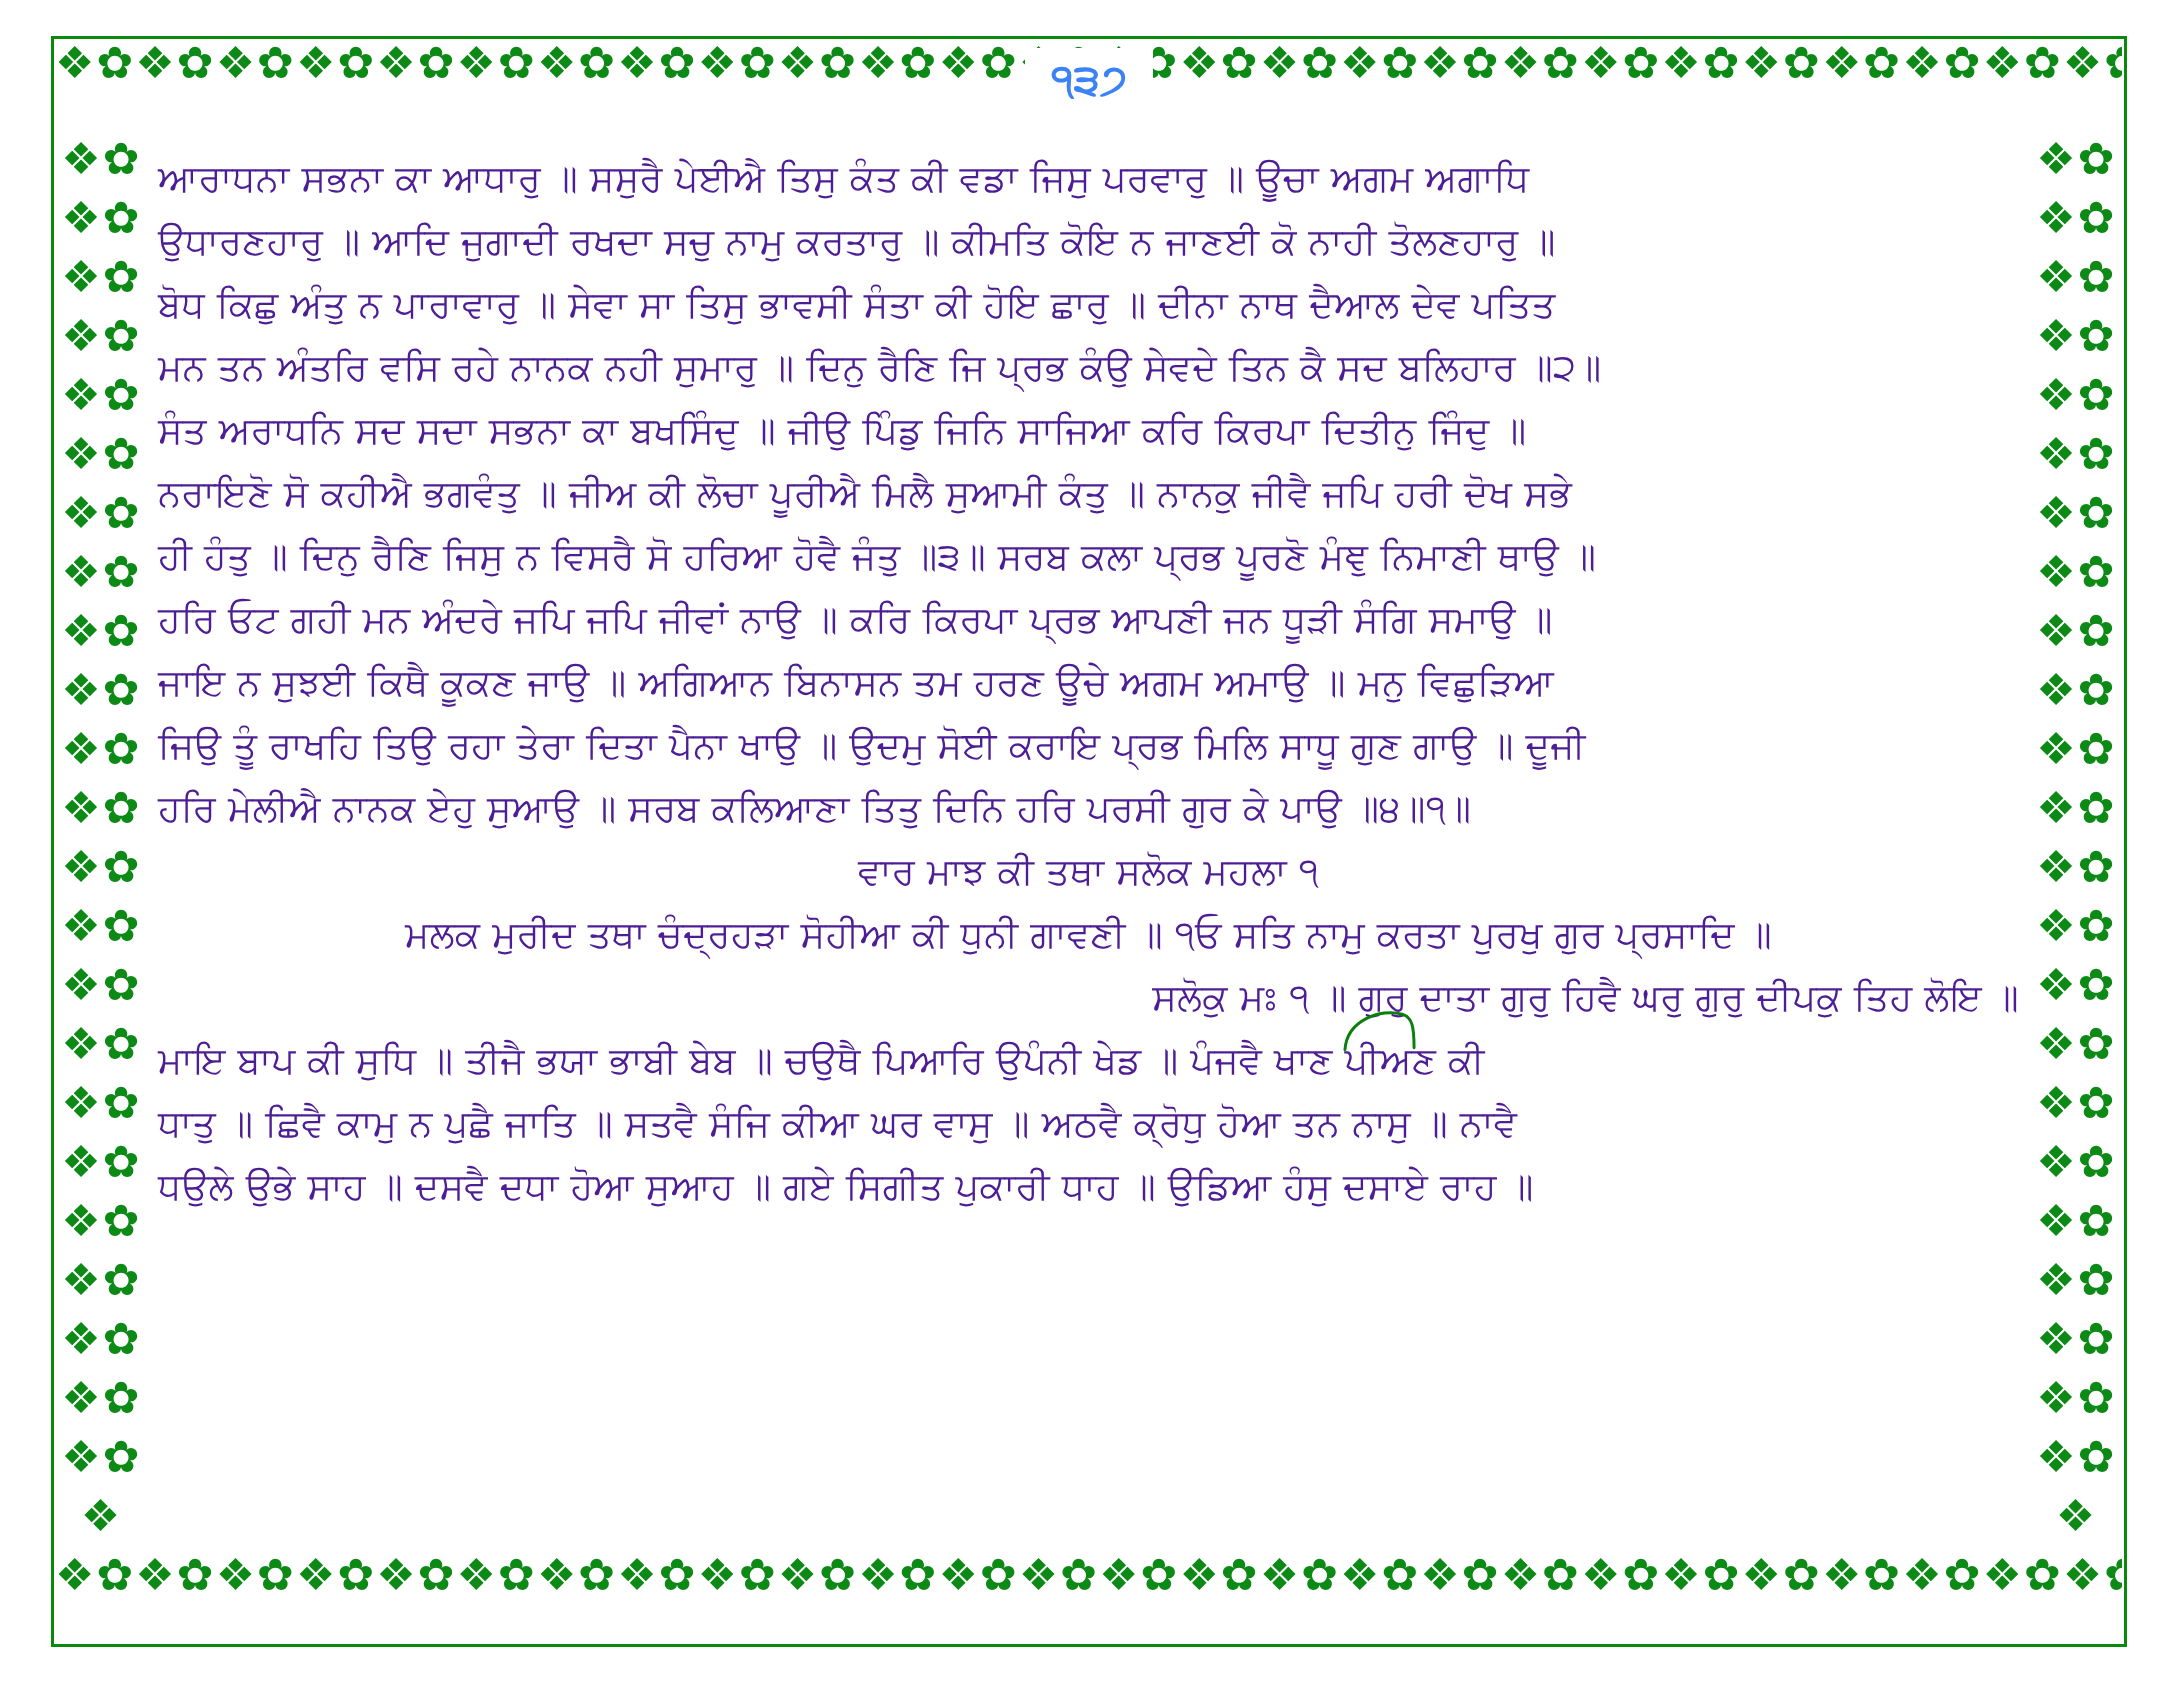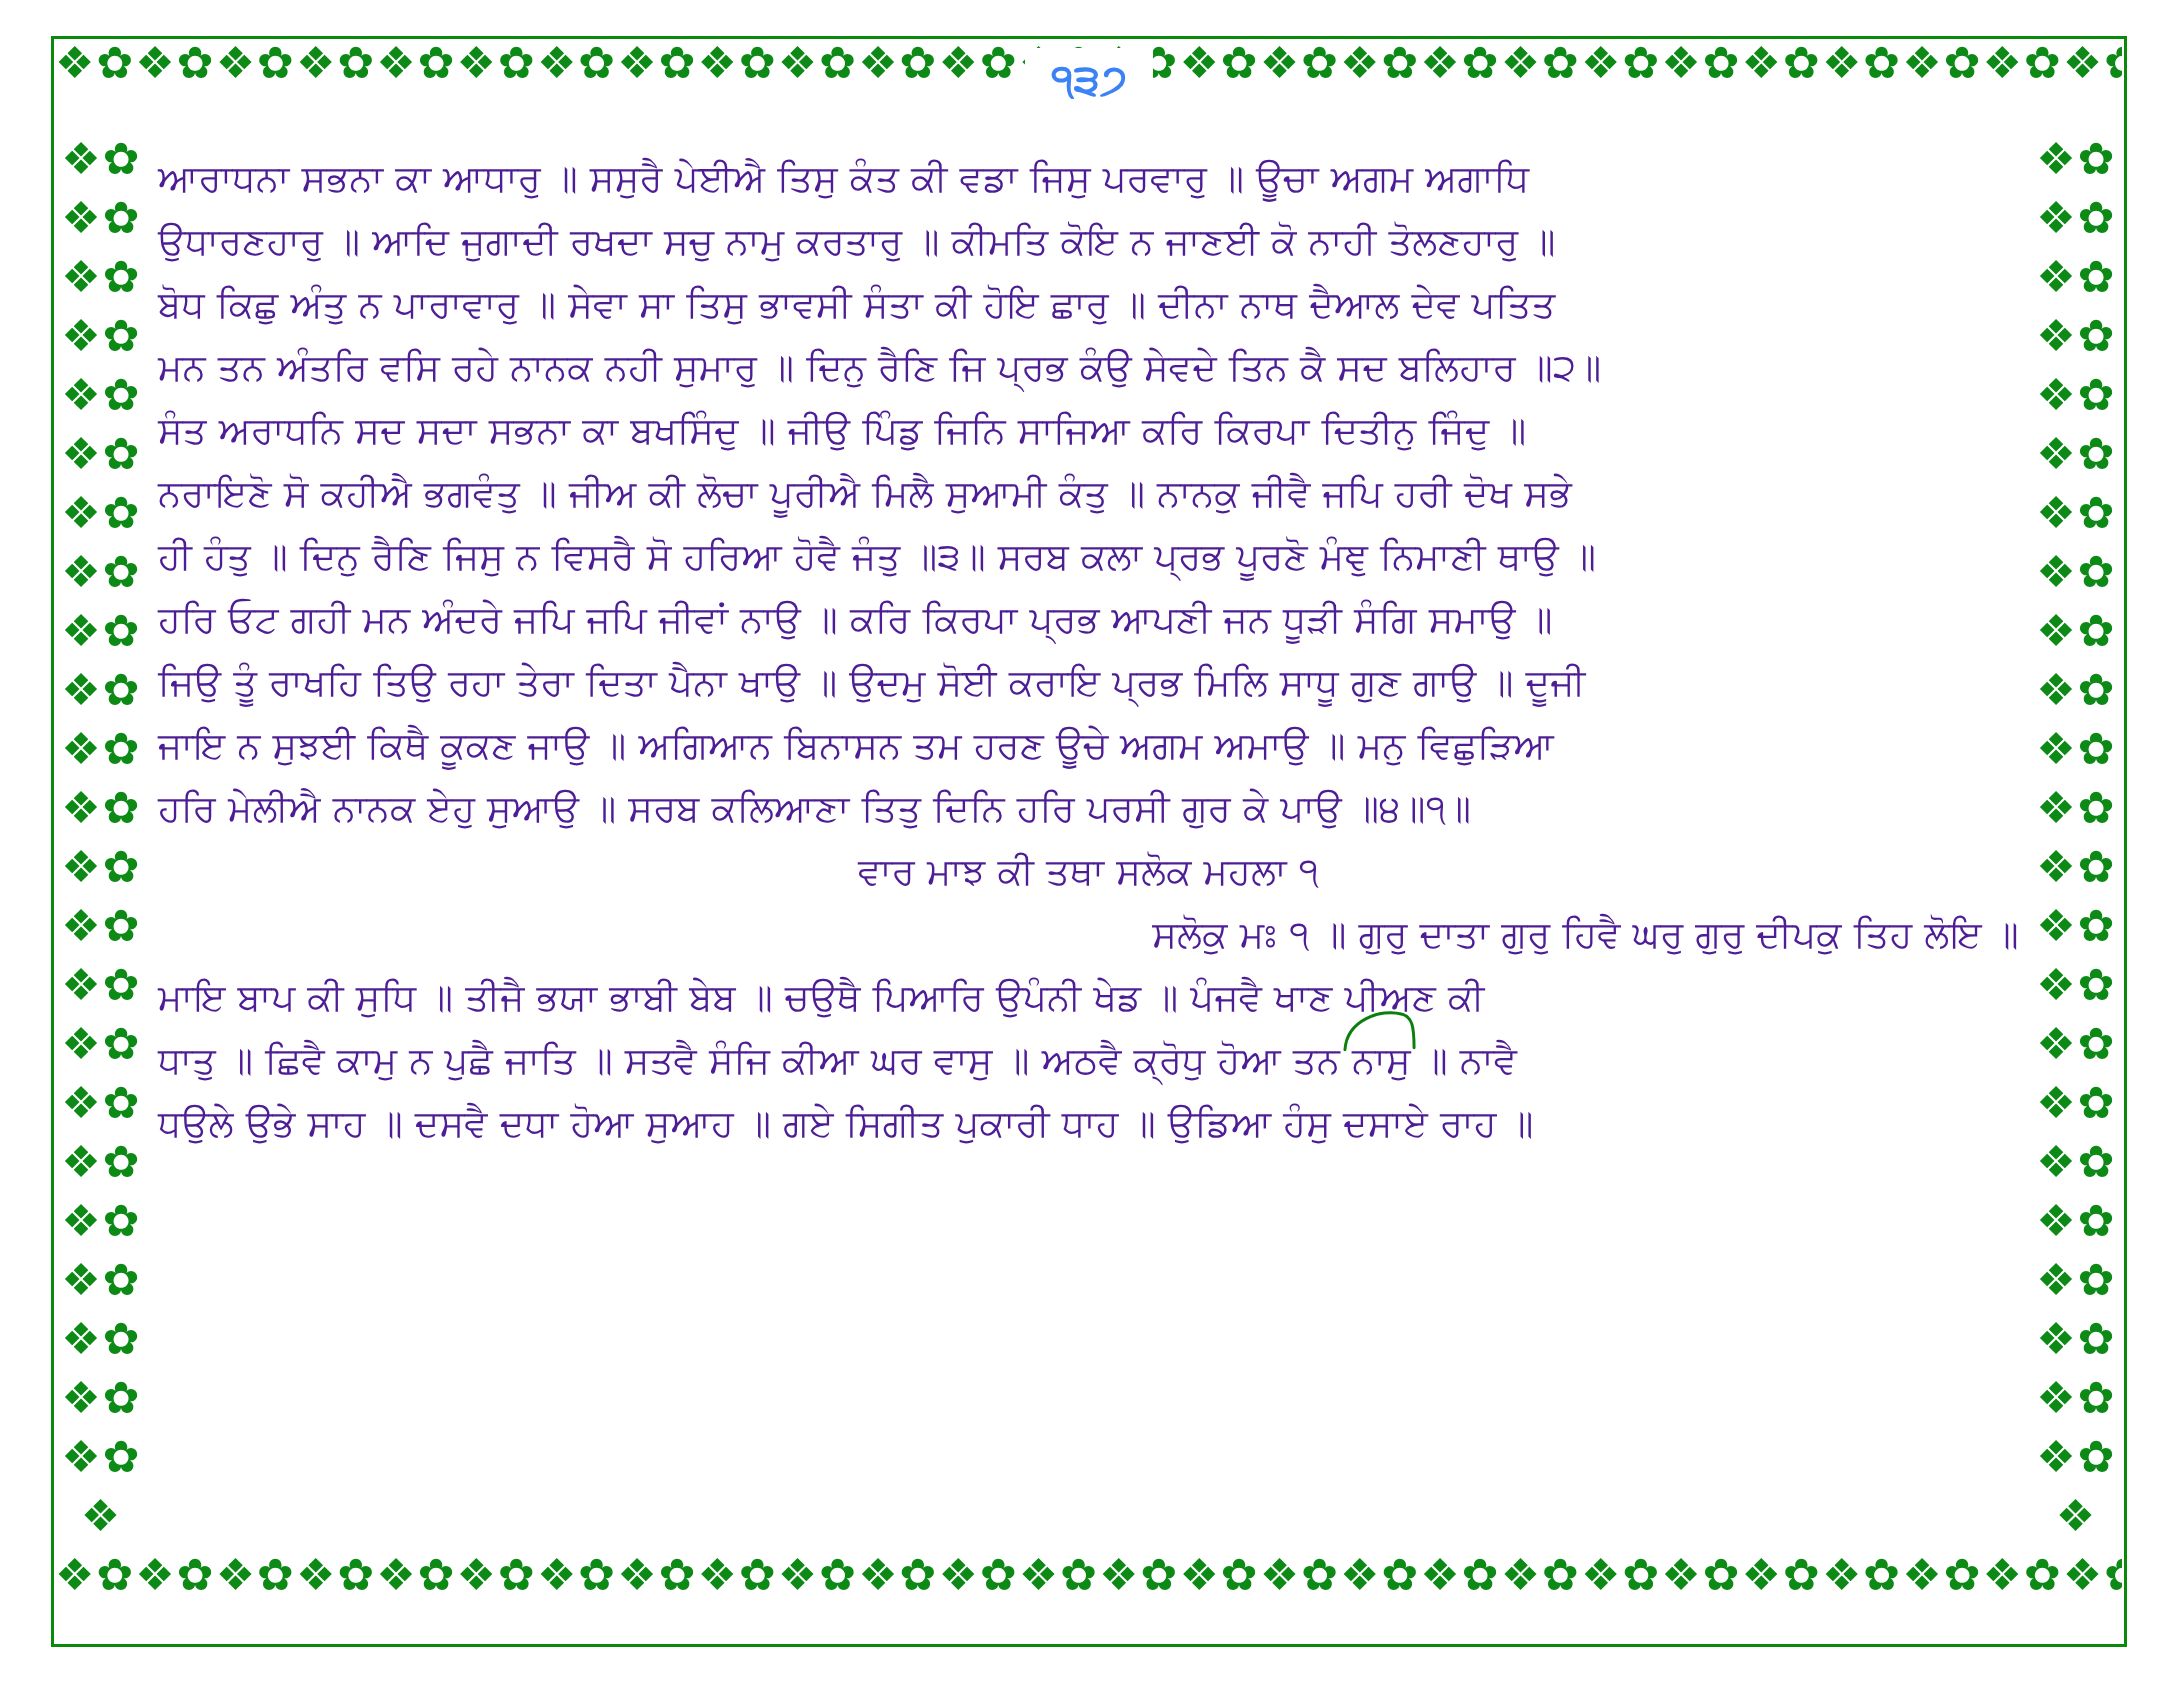--- a/index.html
+++ b/index.html
@@ -152,8 +152,8 @@
     <div class="line justify">ਨਰਾਇਣੋ ਸੋ ਕਹੀਐ ਭਗਵੰਤੁ ॥ ਜੀਅ ਕੀ ਲੋਚਾ ਪੂਰੀਐ ਮਿਲੈ ਸੁਆਮੀ ਕੰਤੁ ॥ ਨਾਨਕੁ ਜੀਵੈ ਜਪਿ ਹਰੀ ਦੋਖ ਸਭੇ</div>
     <div class="line justify">ਹੀ ਹੰਤੁ ॥ ਦਿਨੁ ਰੈਣਿ ਜਿਸੁ ਨ ਵਿਸਰੈ ਸੋ ਹਰਿਆ ਹੋਵੈ ਜੰਤੁ ॥੩॥ ਸਰਬ ਕਲਾ ਪ੍ਰਭ ਪੂਰਣੋ ਮੰਞੁ ਨਿਮਾਣੀ ਥਾਉ ॥</div>
     <div class="line justify">ਹਰਿ ਓਟ ਗਹੀ ਮਨ ਅੰਦਰੇ ਜਪਿ ਜਪਿ ਜੀਵਾਂ ਨਾਉ ॥ ਕਰਿ ਕਿਰਪਾ ਪ੍ਰਭ ਆਪਣੀ ਜਨ ਧੂੜੀ ਸੰਗਿ ਸਮਾਉ ॥</div>
+    <div class="line justify">ਜਾਇ ਨ ਸੁਝਈ ਕਿਥੈ ਕੂਕਣ ਜਾਉ ॥ ਅਗਿਆਨ ਬਿਨਾਸਨ ਤਮ ਹਰਣ ਊਚੇ ਅਗਮ ਅਮਾਉ ॥ ਮਨੁ ਵਿਛੁੜਿਆ</div>
     <div class="line justify">ਜਿਉ ਤੂੰ ਰਾਖਹਿ ਤਿਉ ਰਹਾ ਤੇਰਾ ਦਿਤਾ ਪੈਨਾ ਖਾਉ ॥ ਉਦਮੁ ਸੋਈ ਕਰਾਇ ਪ੍ਰਭ ਮਿਲਿ ਸਾਧੂ ਗੁਣ ਗਾਉ ॥ ਦੂਜੀ</div>
-    <div class="line justify">ਜਾਇ ਨ ਸੁਝਈ ਕਿਥੈ ਕੂਕਣ ਜਾਉ ॥ ਅਗਿਆਨ ਬਿਨਾਸਨ ਤਮ ਹਰਣ ਊਚੇ ਅਗਮ ਅਮਾਉ ॥ ਮਨੁ ਵਿਛੁੜਿਆ</div>
     <div class="line justify">ਹਰਿ ਮੇਲੀਐ ਨਾਨਕ ਏਹੁ ਸੁਆਉ ॥ ਸਰਬ ਕਲਿਆਣਾ ਤਿਤੁ ਦਿਨਿ ਹਰਿ ਪਰਸੀ ਗੁਰ ਕੇ ਪਾਉ ॥੪॥੧॥</div>
     <div class="line center">ਵਾਰ ਮਾਝ ਕੀ ਤਥਾ ਸਲੋਕ ਮਹਲਾ ੧</div>
     <div class="line right">ਸਲੋਕੁ ਮਃ ੧ ॥ ਗੁਰੁ ਦਾਤਾ ਗੁਰੁ ਹਿਵੈ ਘਰੁ ਗੁਰੁ ਦੀਪਕੁ ਤਿਹ ਲੋਇ ॥</div>

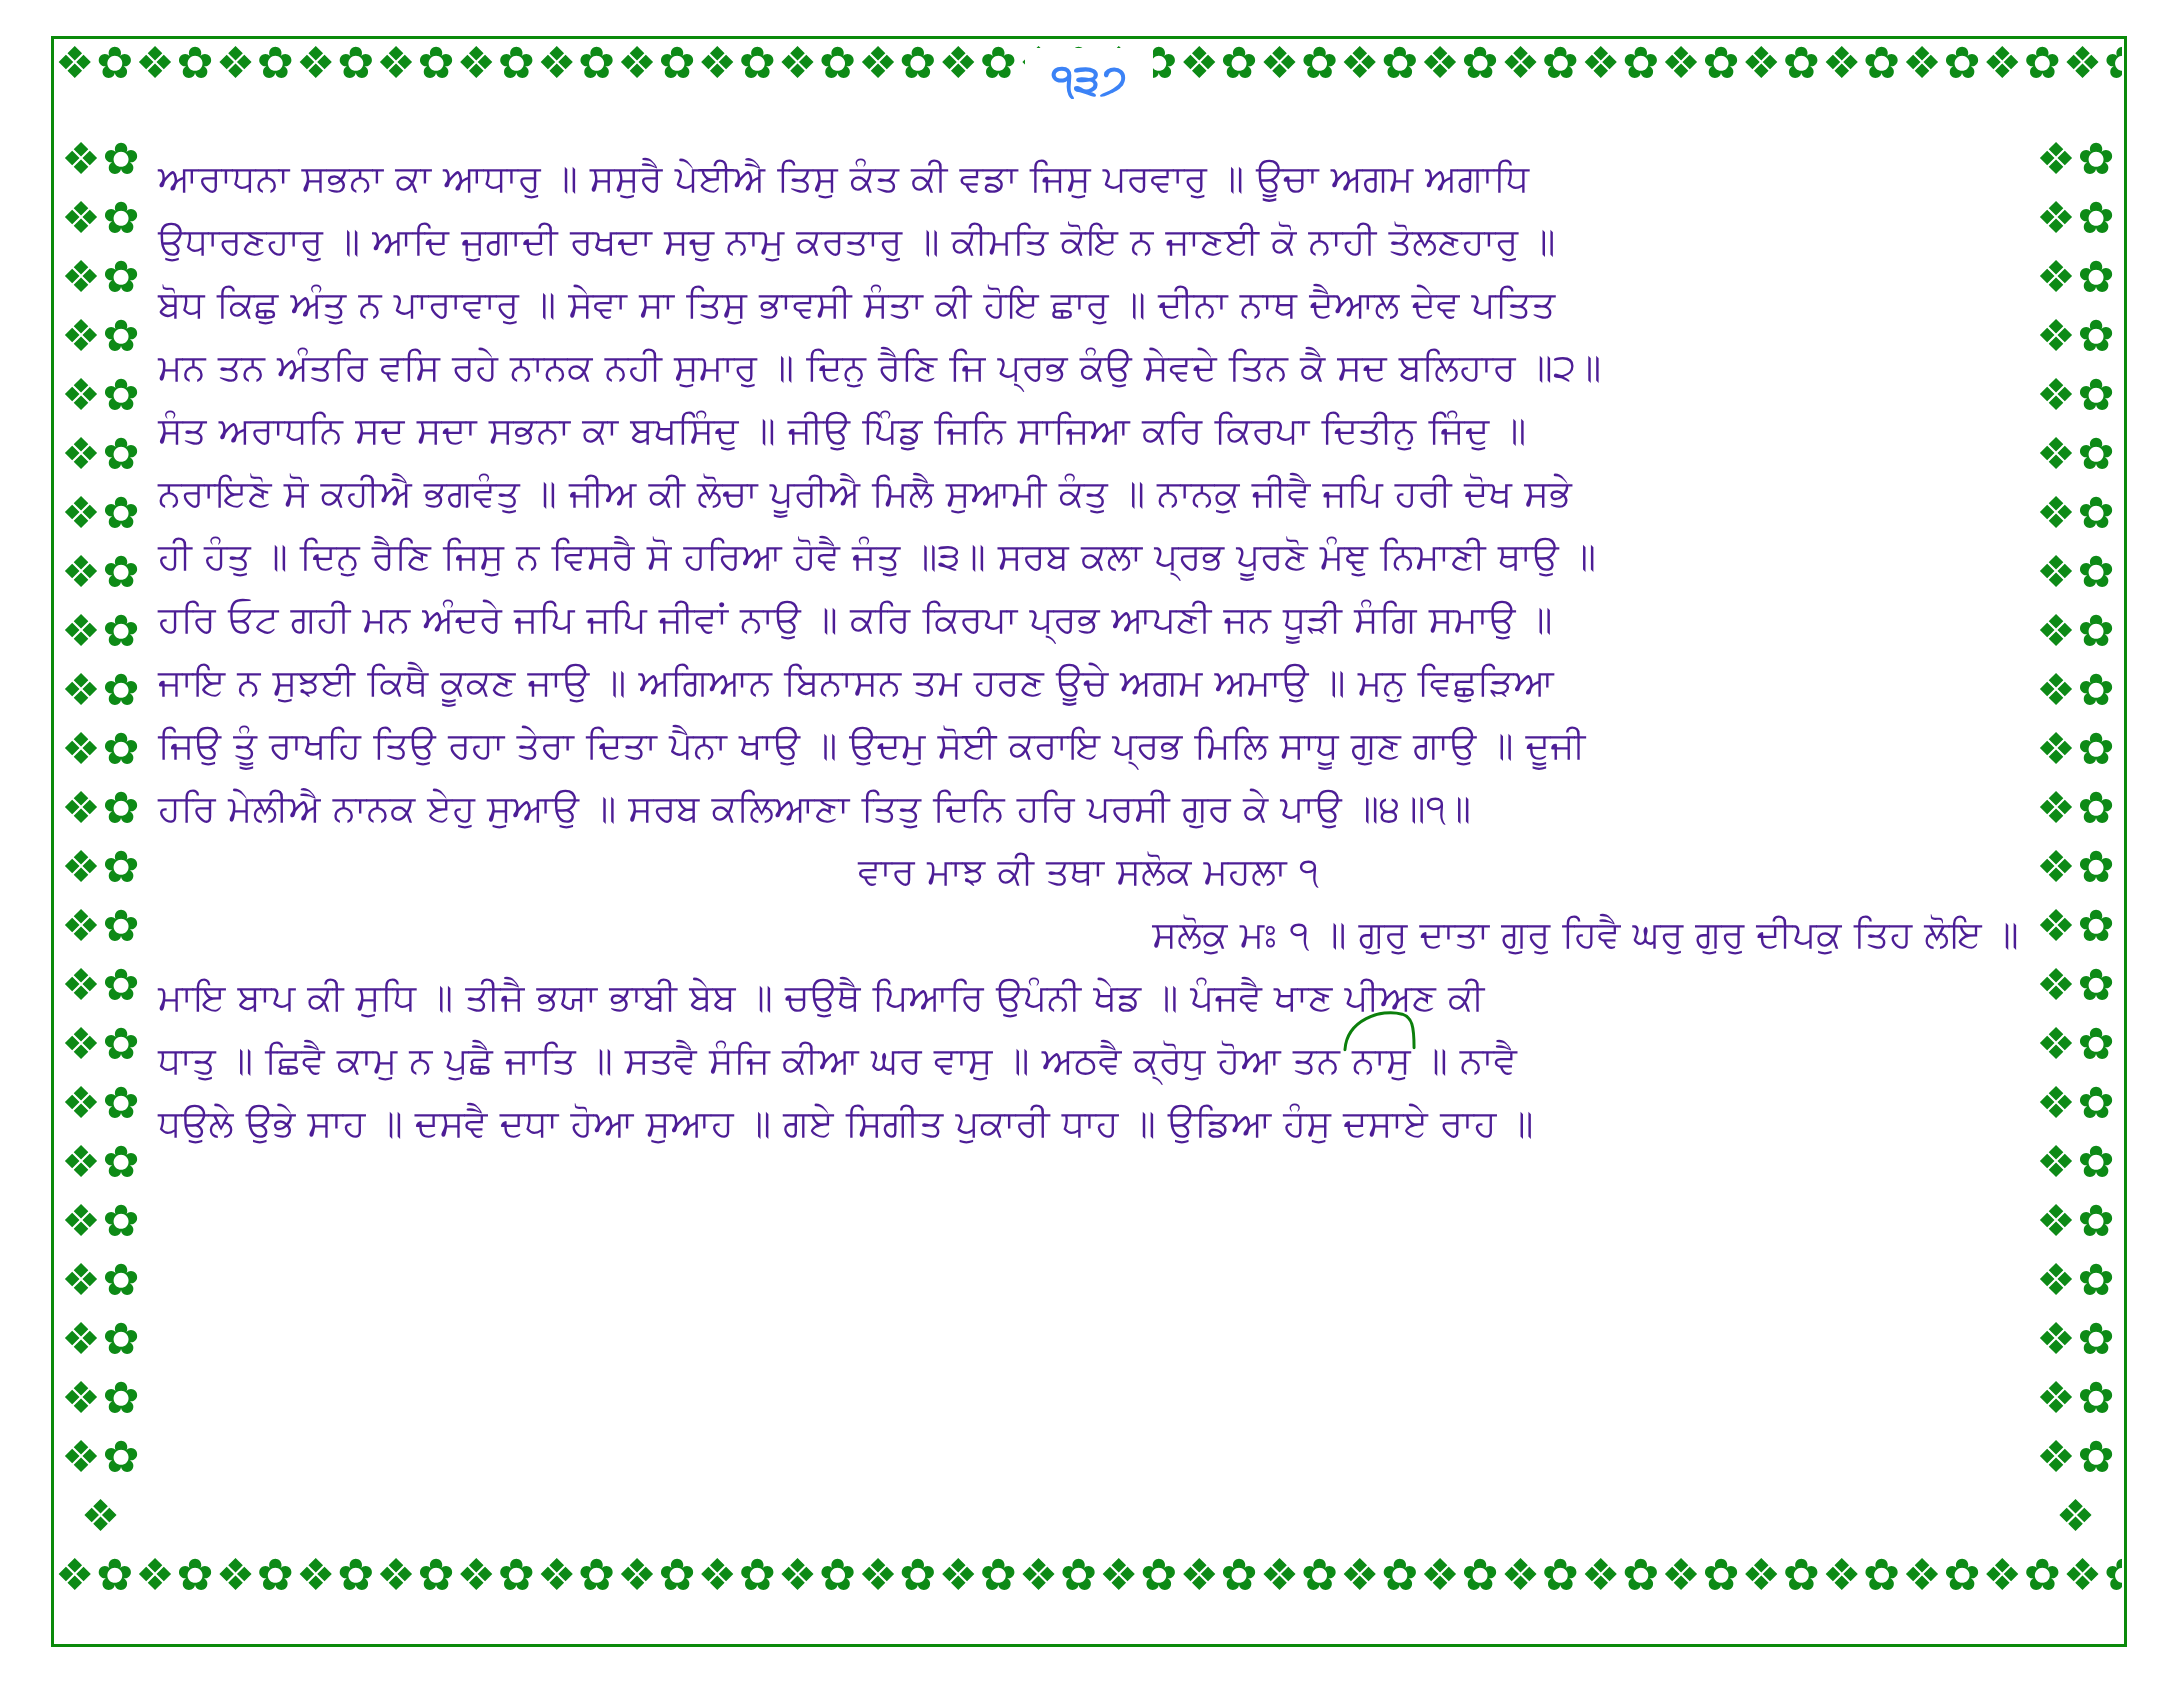--- a/index.html
+++ b/index.html
@@ -156,6 +156,7 @@
     <div class="line justify">ਜਿਉ ਤੂੰ ਰਾਖਹਿ ਤਿਉ ਰਹਾ ਤੇਰਾ ਦਿਤਾ ਪੈਨਾ ਖਾਉ ॥ ਉਦਮੁ ਸੋਈ ਕਰਾਇ ਪ੍ਰਭ ਮਿਲਿ ਸਾਧੂ ਗੁਣ ਗਾਉ ॥ ਦੂਜੀ</div>
     <div class="line justify">ਹਰਿ ਮੇਲੀਐ ਨਾਨਕ ਏਹੁ ਸੁਆਉ ॥ ਸਰਬ ਕਲਿਆਣਾ ਤਿਤੁ ਦਿਨਿ ਹਰਿ ਪਰਸੀ ਗੁਰ ਕੇ ਪਾਉ ॥੪॥੧॥</div>
     <div class="line center">ਵਾਰ ਮਾਝ ਕੀ ਤਥਾ ਸਲੋਕ ਮਹਲਾ ੧</div>
+    <div class="line center">ਮਲਕ ਮੁਰੀਦ ਤਥਾ ਚੰਦ੍ਰਹੜਾ ਸੋਹੀਆ ਕੀ ਧੁਨੀ ਗਾਵਣੀ ॥ ੧ਓ ਸਤਿ ਨਾਮੁ ਕਰਤਾ ਪੁਰਖੁ ਗੁਰ ਪ੍ਰਸਾਦਿ ॥</div>
     <div class="line right">ਸਲੋਕੁ ਮਃ ੧ ॥ ਗੁਰੁ ਦਾਤਾ ਗੁਰੁ ਹਿਵੈ ਘਰੁ ਗੁਰੁ ਦੀਪਕੁ ਤਿਹ ਲੋਇ ॥</div>
     <div class="line justify">ਮਾਇ ਬਾਪ ਕੀ ਸੁਧਿ ॥ ਤੀਜੈ ਭਯਾ ਭਾਬੀ ਬੇਬ ॥ ਚਉਥੈ ਪਿਆਰਿ ਉਪੰਨੀ ਖੇਡ ॥ ਪੰਜਵੈ ਖਾਣ ਪੀਅਣ ਕੀ</div>
     <div class="line justify">ਧਾਤੁ ॥ ਛਿਵੈ ਕਾਮੁ ਨ ਪੁਛੈ ਜਾਤਿ ॥ ਸਤਵੈ ਸੰਜਿ ਕੀਆ ਘਰ ਵਾਸੁ ॥ ਅਠਵੈ ਕ੍ਰੋਧੁ ਹੋਆ ਤਨ ਨਾਸੁ ॥ ਨਾਵੈ</div>

